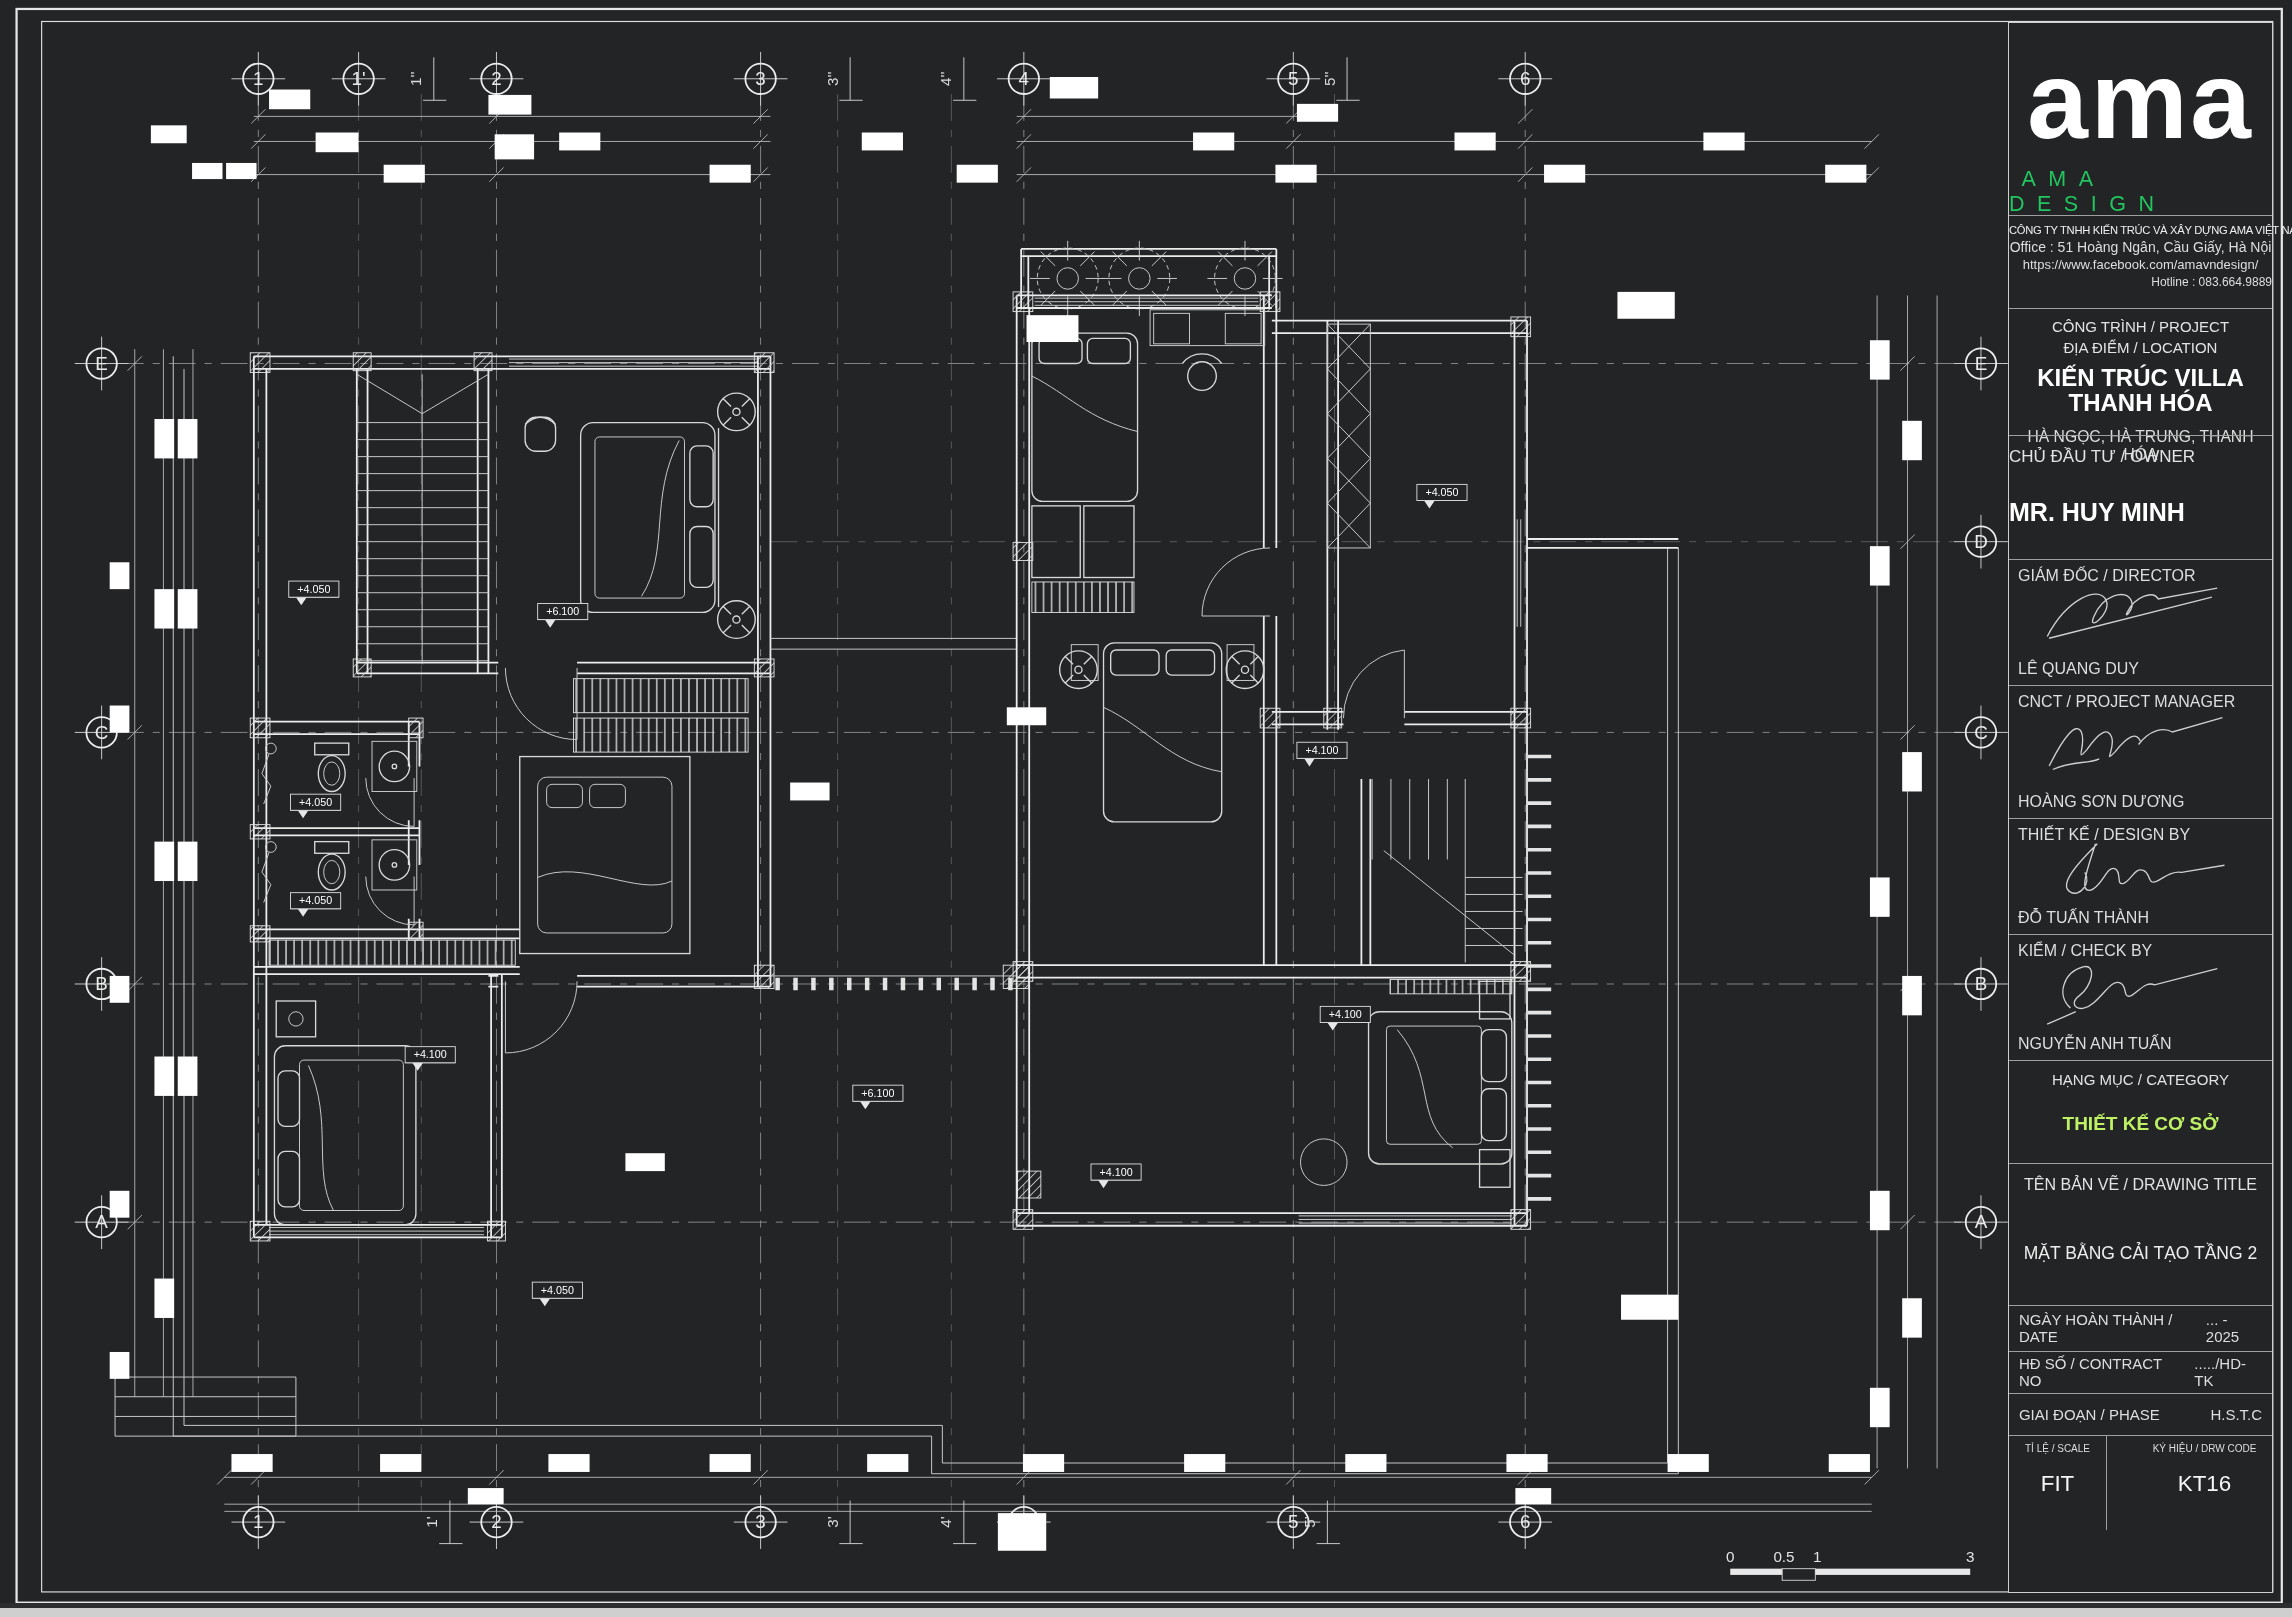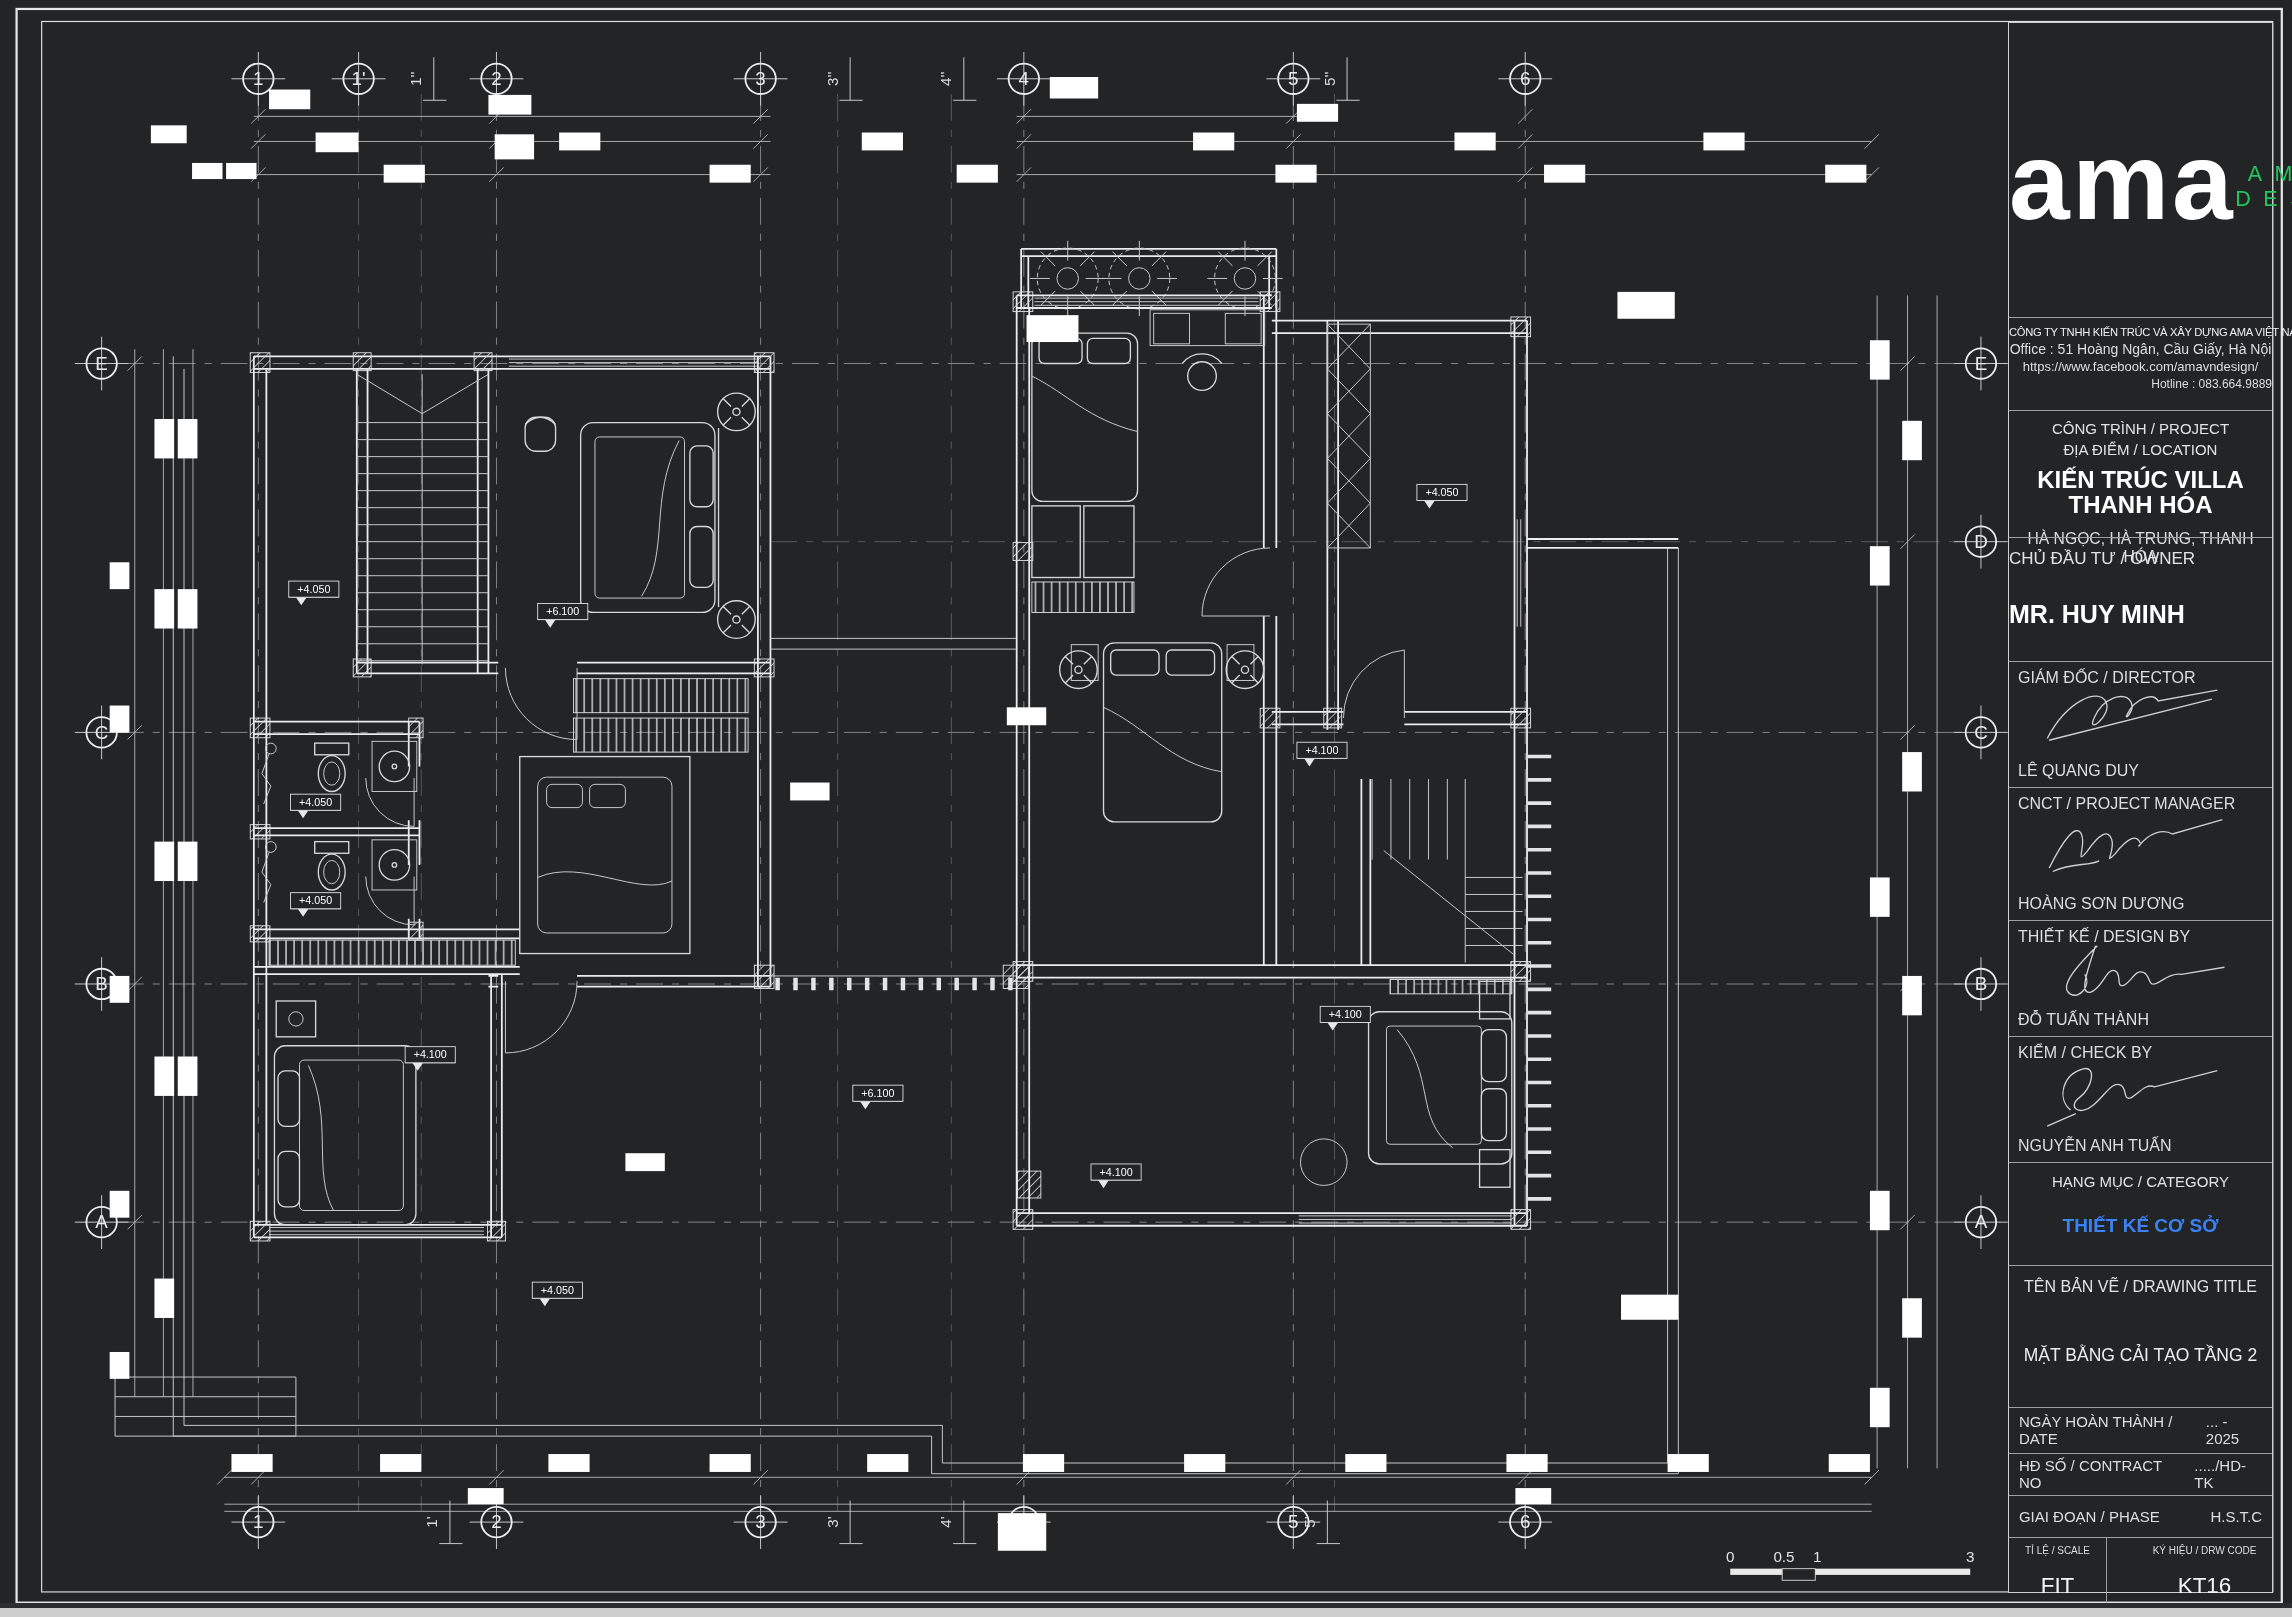--- a/index.html
+++ b/index.html
@@ -33,7 +33,7 @@
     display:flex;flex-direction:column;}
   .tb-sec{box-sizing:border-box;border-top:0.9px solid #9f9f9f;flex:none;position:relative;}
   .tb-sec:first-child{border-top:none;}
-  .tb-logo{height:294px;display:flex;flex-direction:row;align-items:center;justify-content:flex-start;padding-top:23px;}
+  .tb-logo{height:192px;display:flex;flex-direction:column;align-items:center;justify-content:flex-start;padding-top:23px;}
   .logo-main{font-size:109px;font-weight:bold;color:#ffffff;line-height:1;letter-spacing:2.7px;}
   .logo-sub{margin-top:12.5px;font-size:21.5px;color:#22c55e;letter-spacing:12.5px;text-indent:12.5px;}
   .tb-company{height:93px;text-align:center;padding-top:8px;}

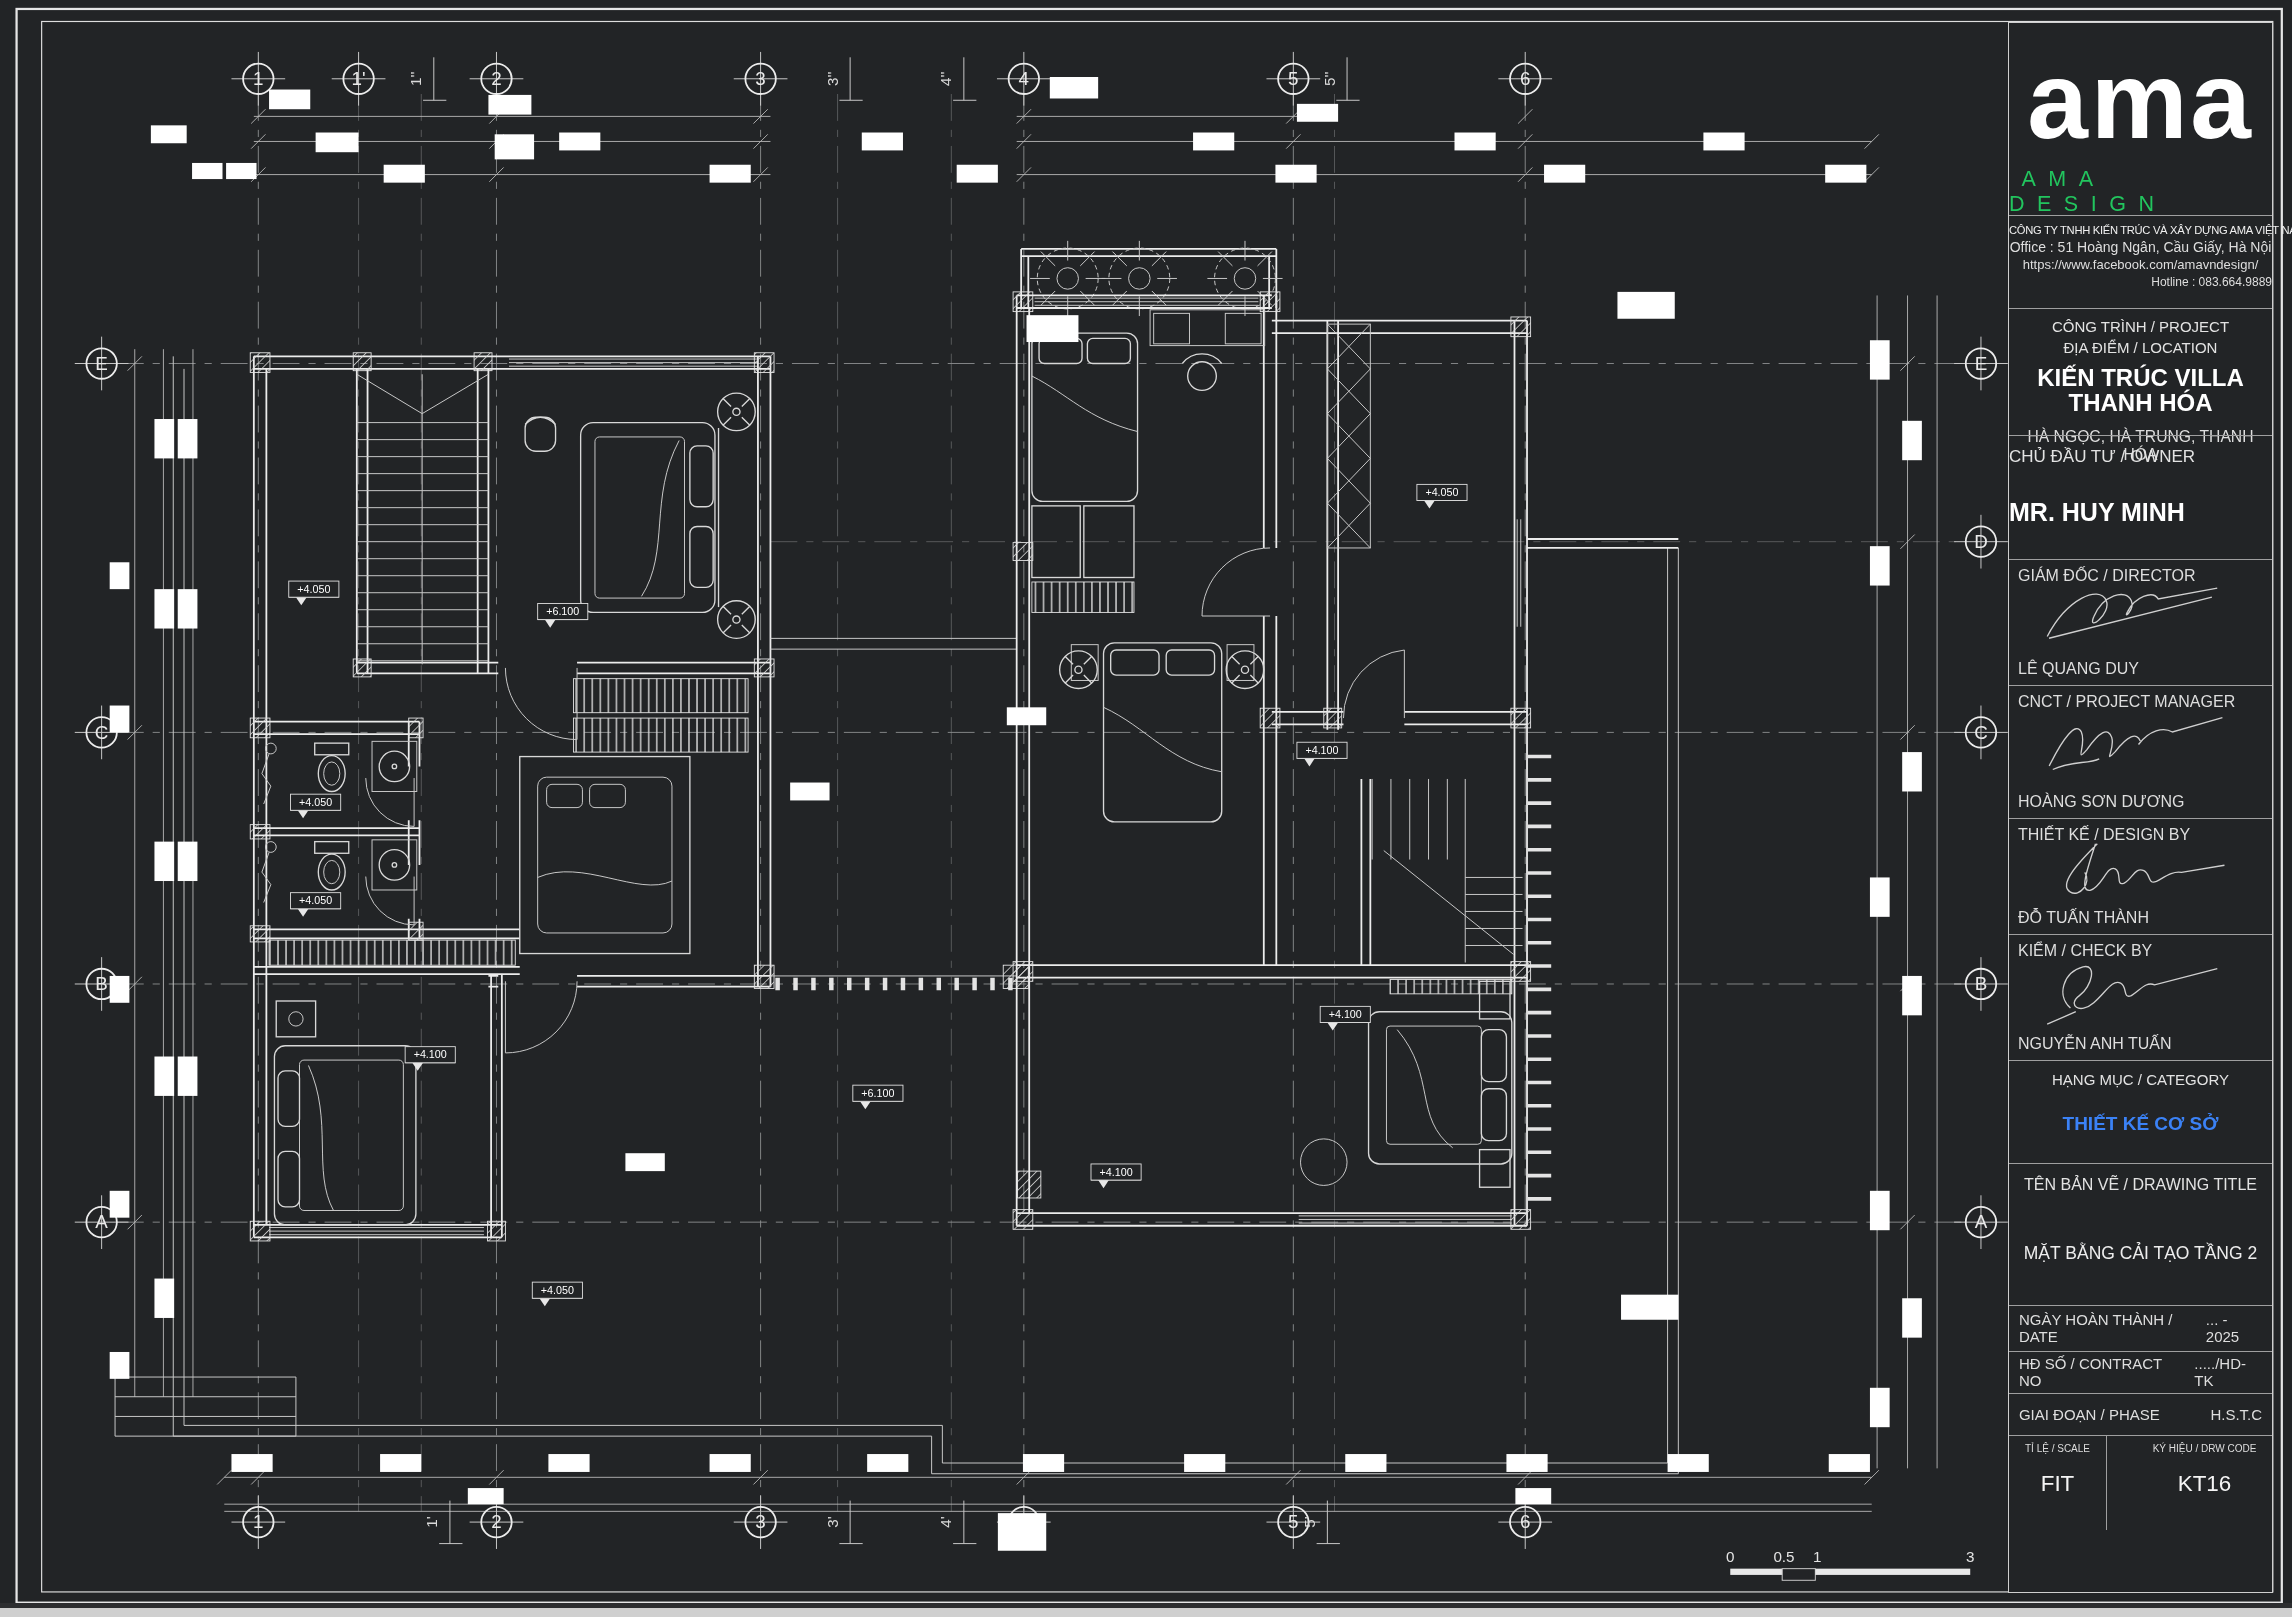--- a/index.html
+++ b/index.html
@@ -53,7 +53,7 @@
   .sign-name{position:absolute;left:9px;bottom:6.3px;font-size:16px;}
   .sig{position:absolute;left:31px;top:21.5px;}
   .tb-cat{height:103px;text-align:center;padding-top:8px;}
-  .cat-value{font-size:19px;font-weight:600;color:#3b82f6;margin-top:23px;text-align:center;}
+  .cat-value{font-size:19px;font-weight:600;color:#bef264;margin-top:23px;text-align:center;}
   .tb-draw{height:142px;text-align:center;padding-top:9px;}
   .draw-value{font-size:17.5px;margin-top:47px;color:#ededed;}
   .tb-row{display:flex;align-items:center;justify-content:space-between;padding:0 9.9px;font-size:15px;}

